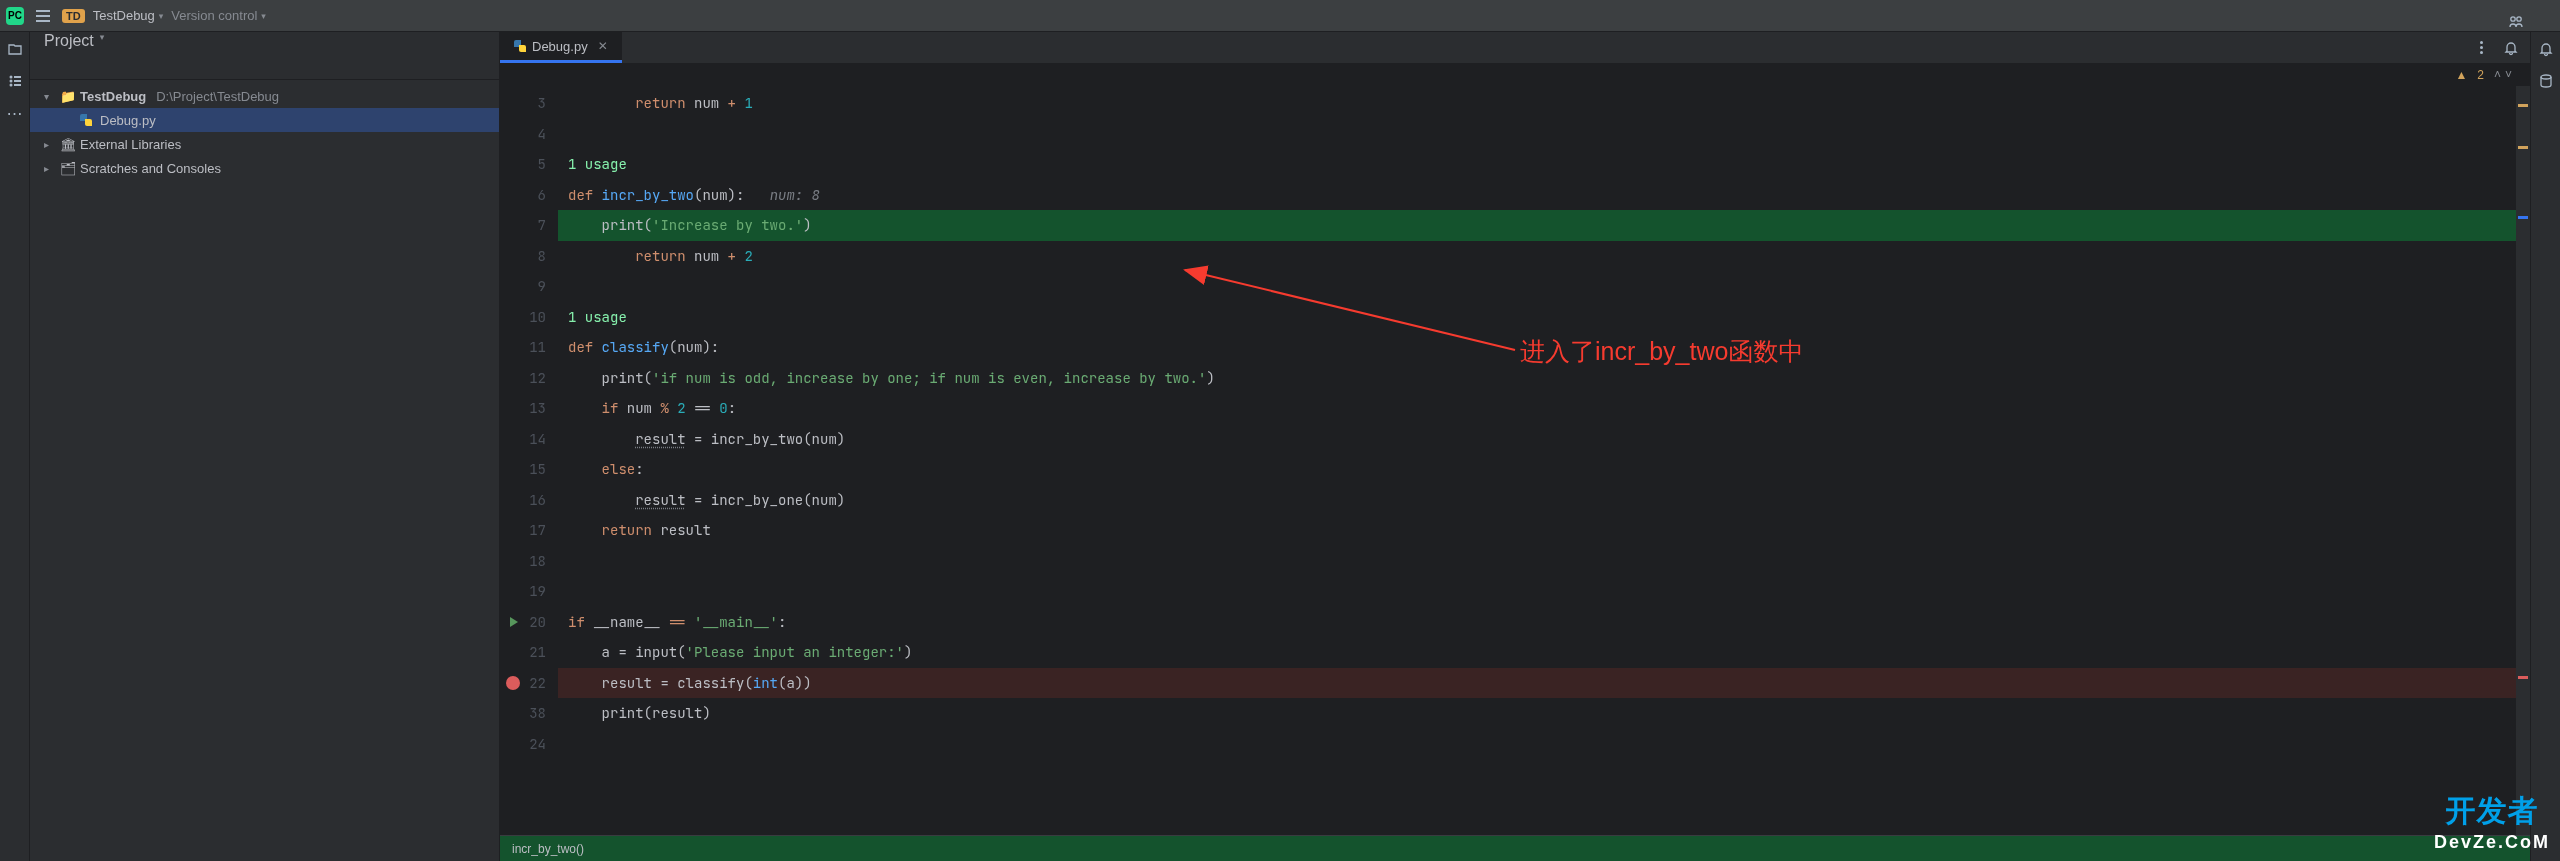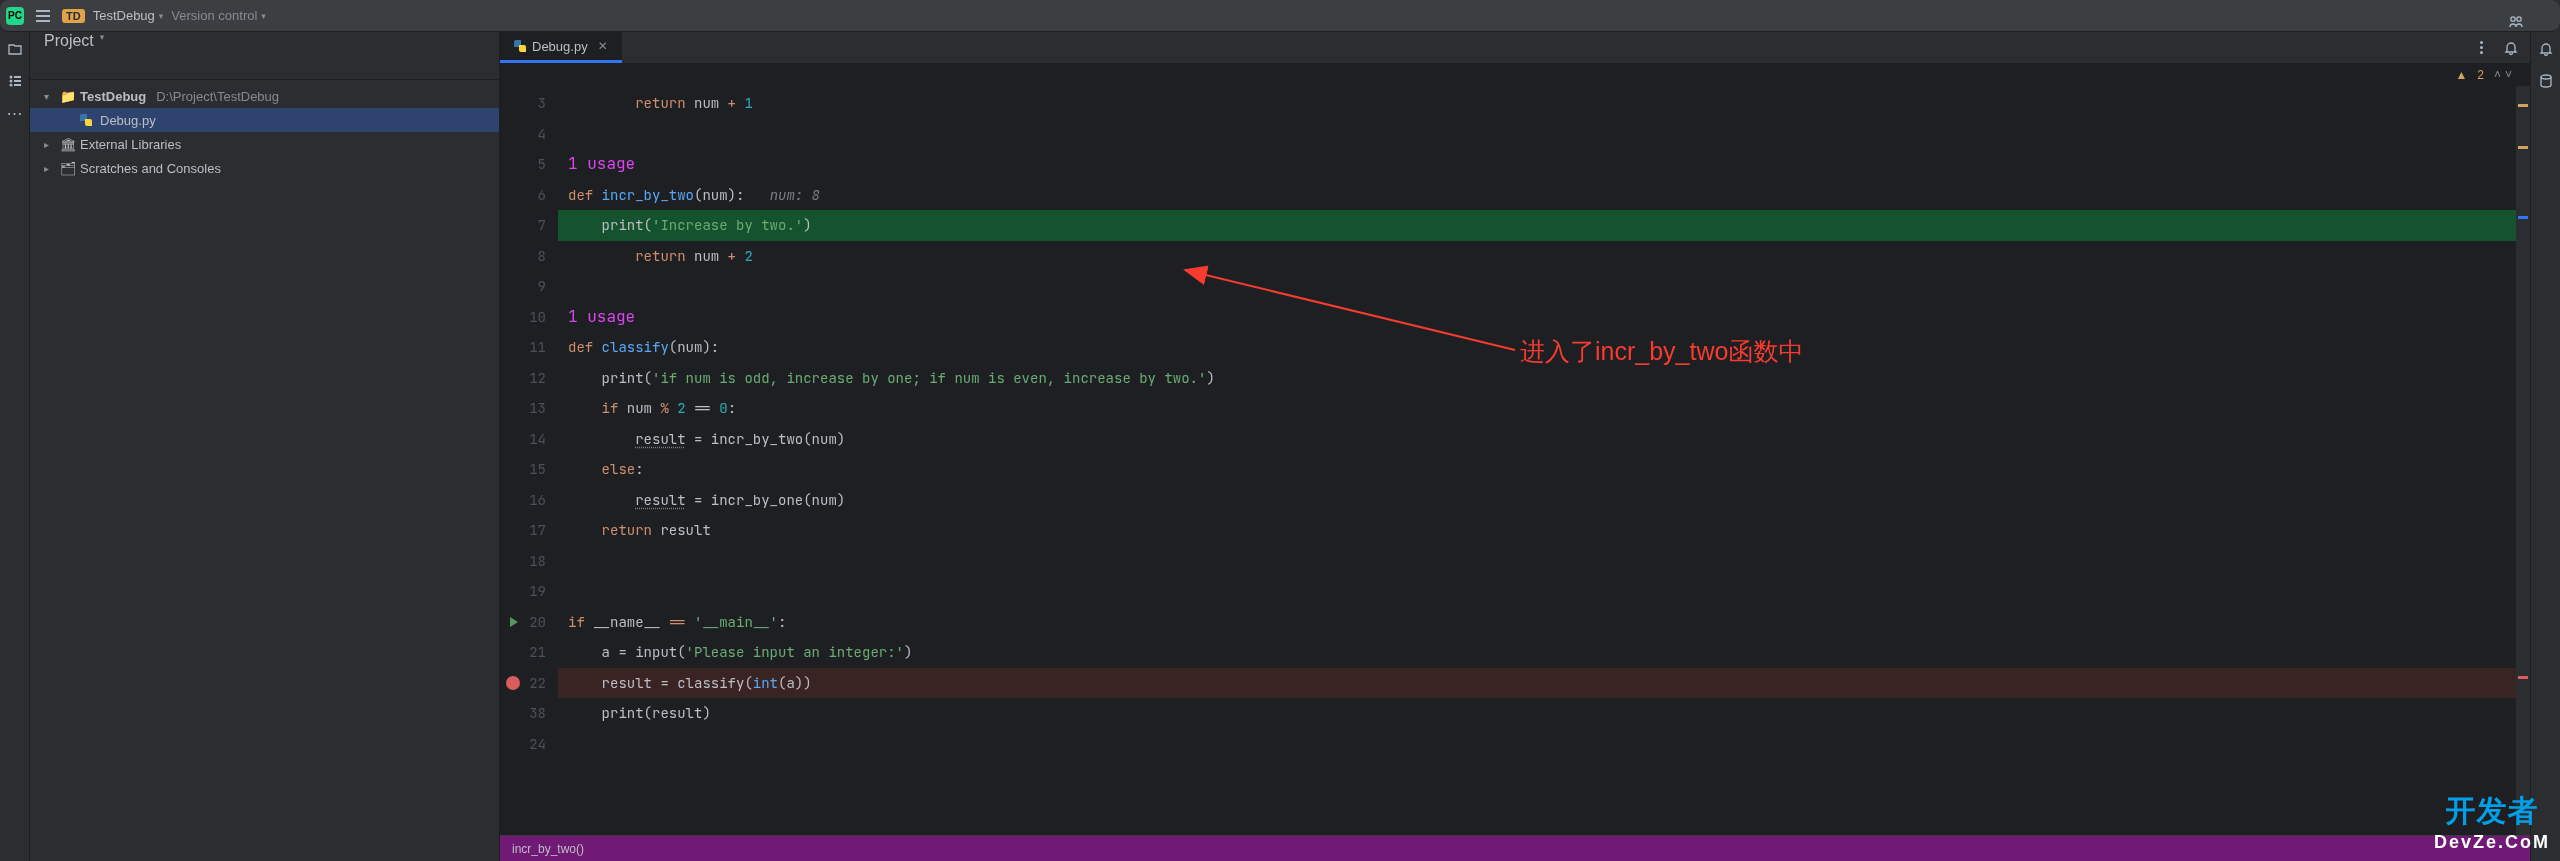--- a/index.html
+++ b/index.html
@@ -21,7 +21,6 @@
   align-items: center;
   padding: 0 6px;
   border-bottom: 1px solid #1e1f22;
-  border-radius: 9px;
 }
 .top-toolbar .left, .top-toolbar .right { display: flex; align-items: center; gap: 8px; }
 .top-toolbar .right { margin-left: auto; flex-direction: column; }

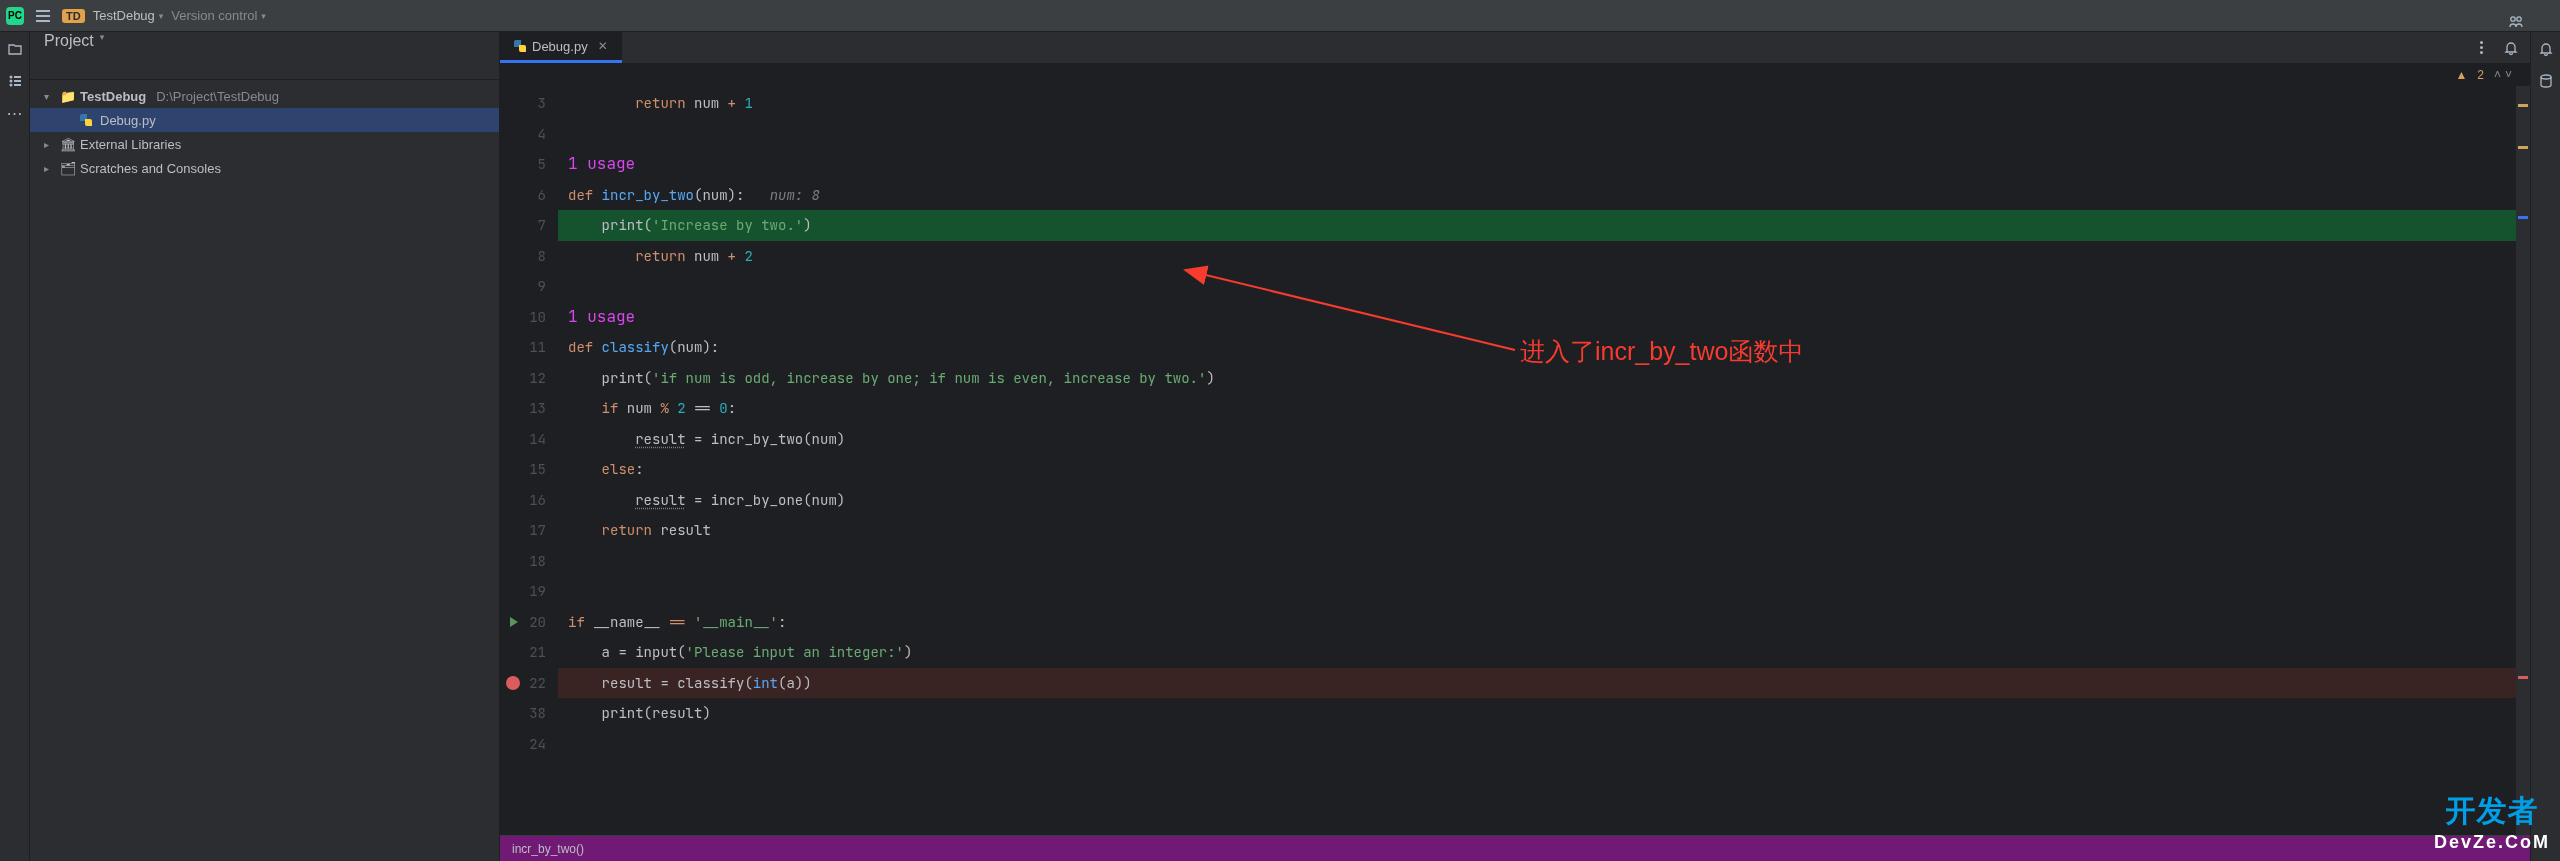--- a/index.html
+++ b/index.html
@@ -85,7 +85,7 @@
 .codelines { flex:1; position:relative; padding-top:2px; }
 .cl { height:30.5px; line-height:30.5px; white-space:pre; padding-left:10px; position:relative; }
 .cl.hl { background:#14532d; }
-.cl.usage { color:#d946ef; font-size:16px; }
+.cl.usage { color:#86efac; font-size:14px; }
 
 .kw { color:#cf8e6d; }
 .fn { color:#56a8f5; }

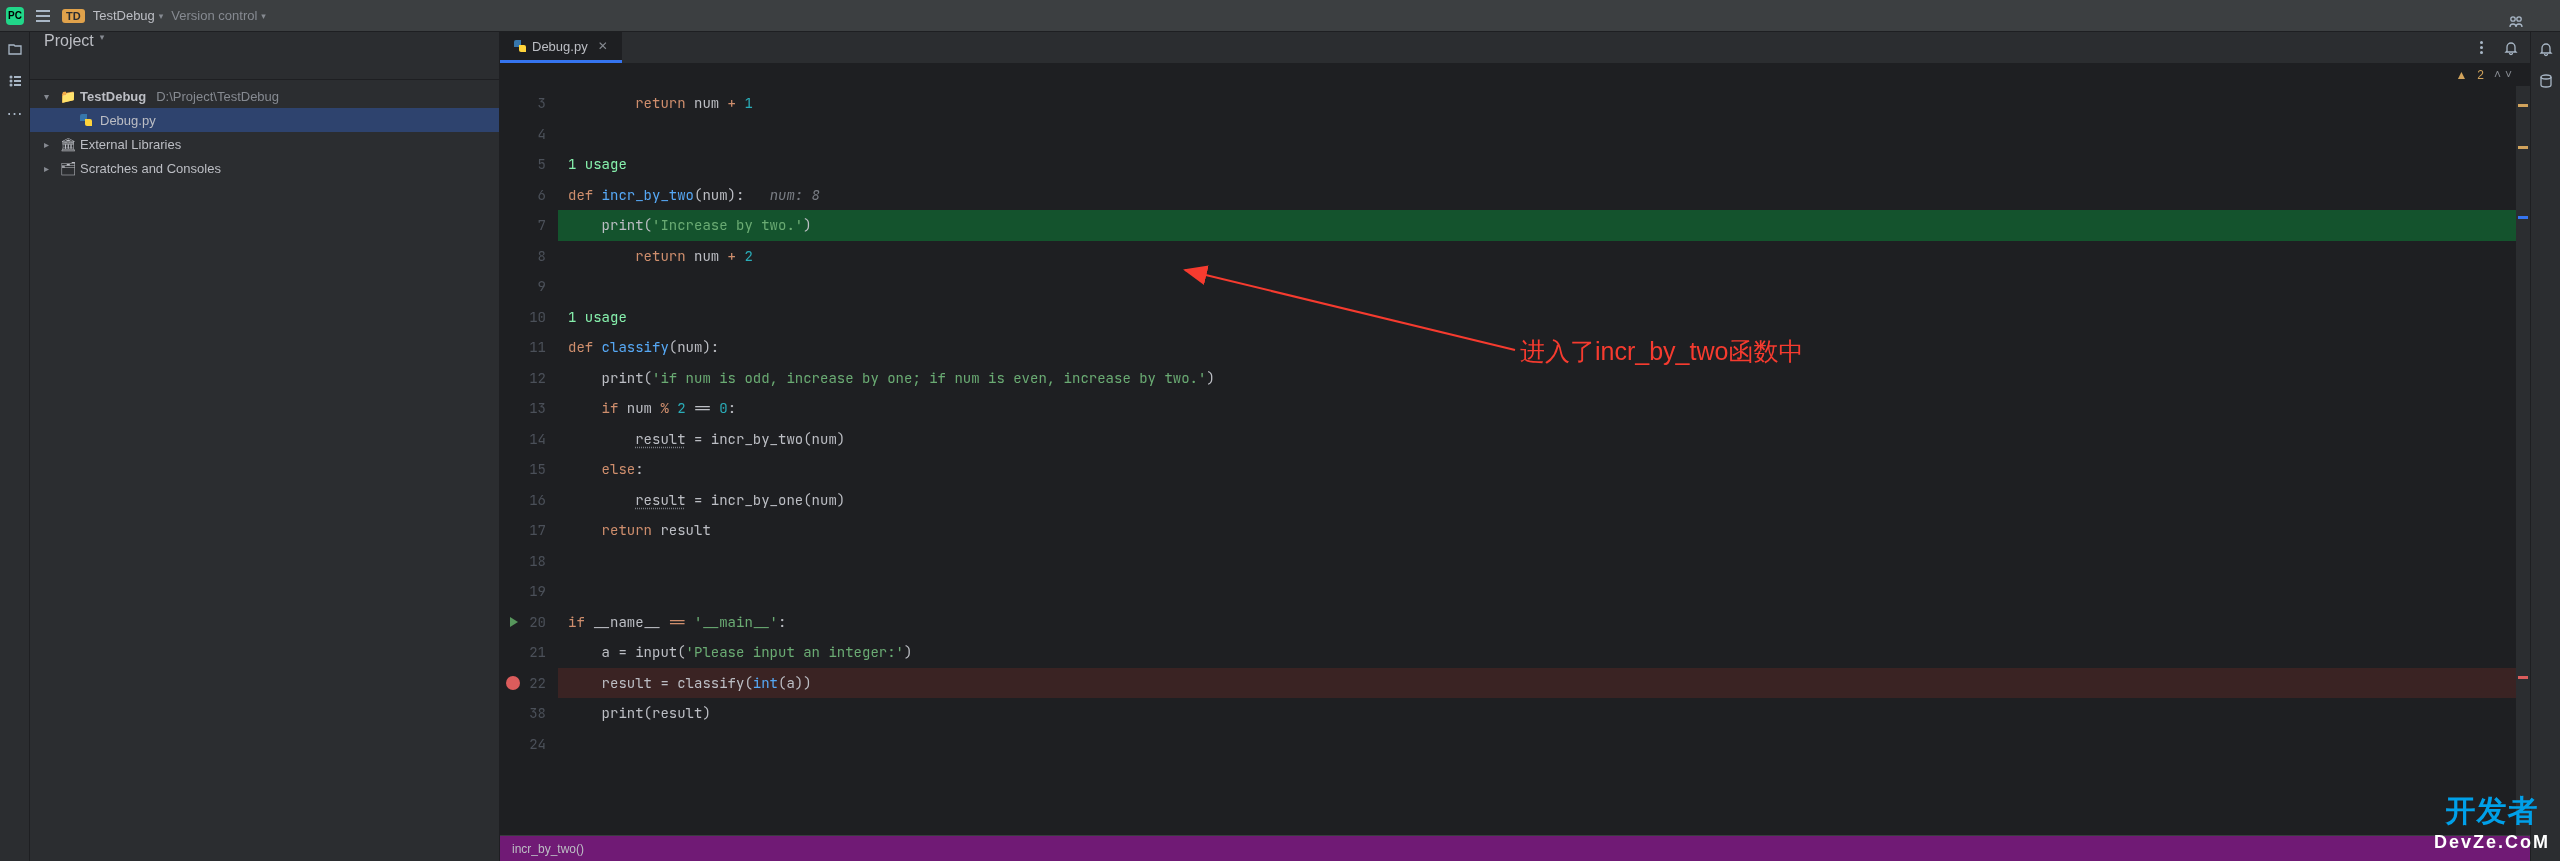--- a/index.html
+++ b/index.html
@@ -98,7 +98,7 @@
 .vbar { position:absolute; right:0; top:0; width:14px; height:100%; background:#2b2d30; }
 .vbar .mk { position:absolute; left:2px; width:10px; height:3px; }
 
-.status-bar { height:26px; background:#701a75; border-top:1px solid #393b40; display:flex; align-items:center; padding:0 12px; font-size:12px; }
+.status-bar { height:26px; background:#14532d; border-top:1px solid #393b40; display:flex; align-items:center; padding:0 12px; font-size:12px; }
 
 
 .right-strip { width:30px; background:#2b2d30; border-left:1px solid #1e1f22; display:flex; flex-direction:column; align-items:center; padding-top:8px; gap:14px; }

